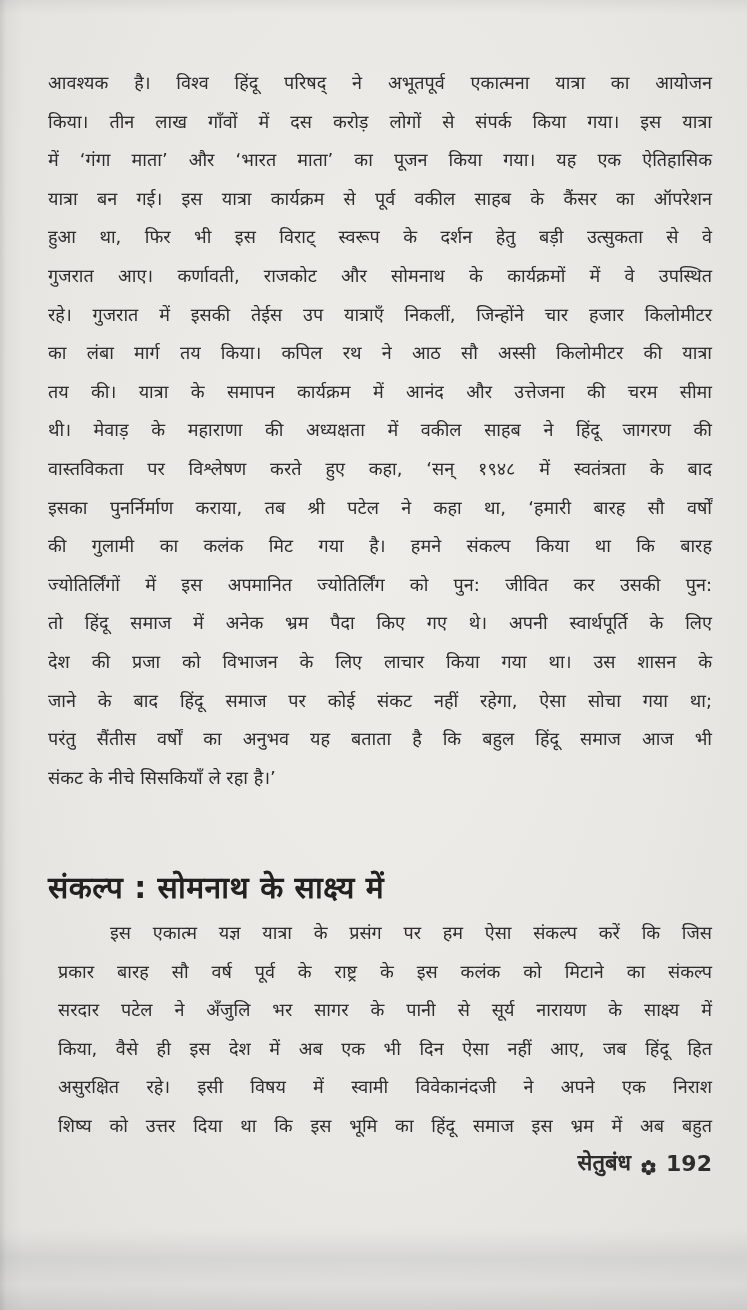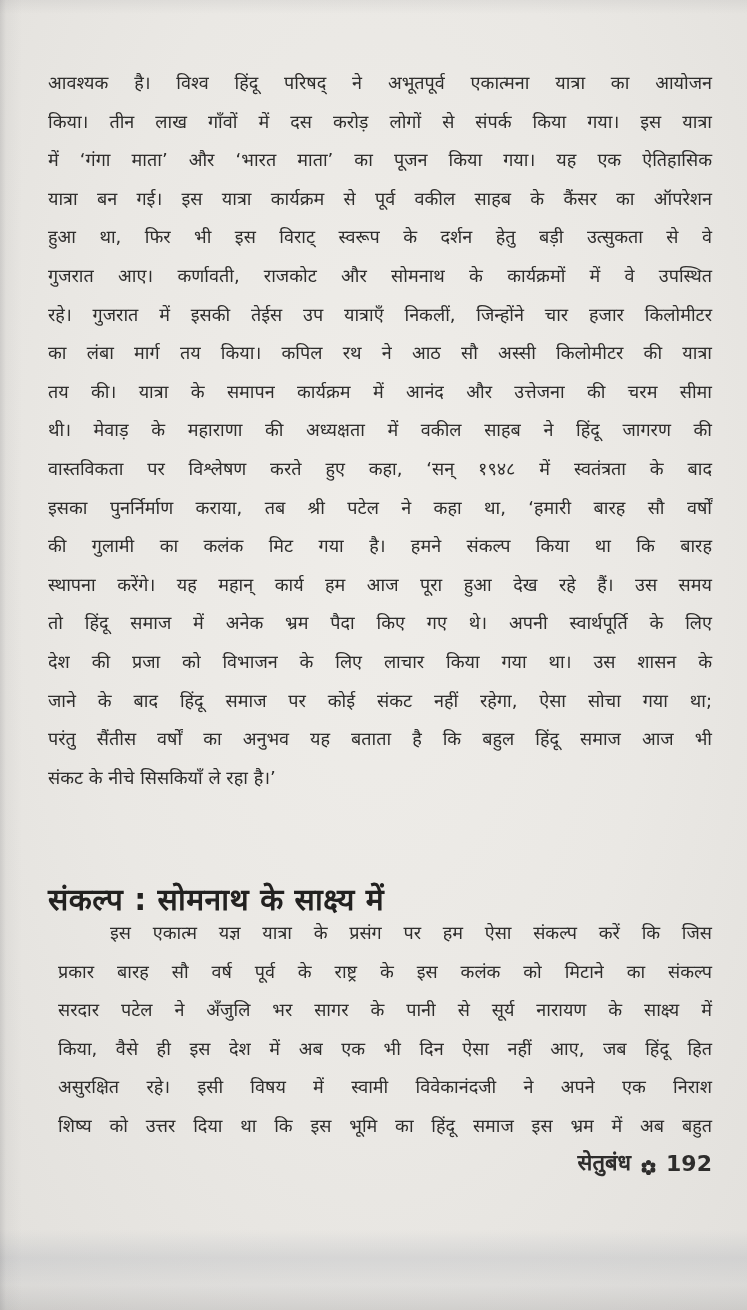--- a/index.html
+++ b/index.html
@@ -90,6 +90,7 @@
       <div class="body-line">वास्तविकता पर विश्लेषण करते हुए कहा, ‘सन् १९४८ में स्वतंत्रता के बाद</div>
       <div class="body-line">इसका पुनर्निर्माण कराया, तब श्री पटेल ने कहा था, ‘हमारी बारह सौ वर्षों</div>
       <div class="body-line">की गुलामी का कलंक मिट गया है। हमने संकल्प किया था कि बारह</div>
+      <div class="body-line">ज्योतिर्लिंगों में इस अपमानित ज्योतिर्लिंग को पुन: जीवित कर उसकी पुन:</div>
       <div class="body-line">स्थापना करेंगे। यह महान् कार्य हम आज पूरा हुआ देख रहे हैं। उस समय</div>
       <div class="body-line">तो हिंदू समाज में अनेक भ्रम पैदा किए गए थे। अपनी स्वार्थपूर्ति के लिए</div>
       <div class="body-line">देश की प्रजा को विभाजन के लिए लाचार किया गया था। उस शासन के</div>

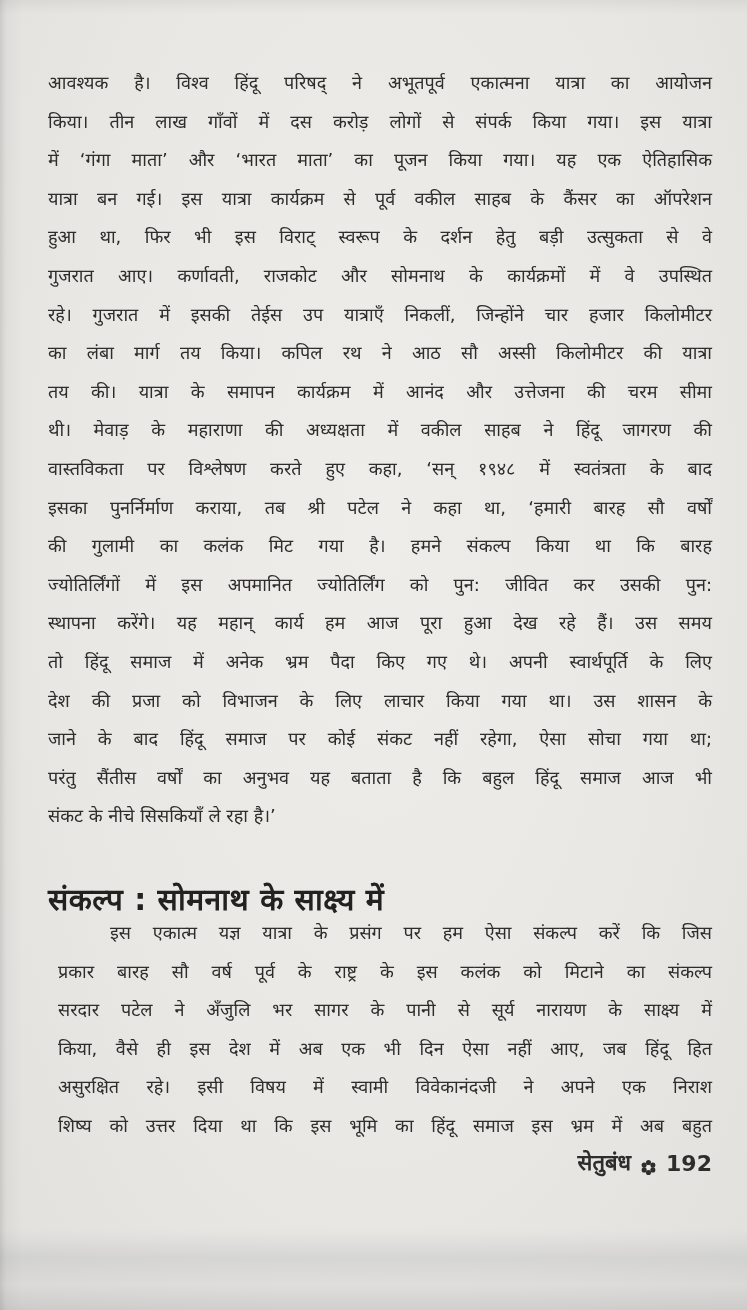--- a/index.html
+++ b/index.html
@@ -91,7 +91,6 @@
       <div class="body-line">इसका पुनर्निर्माण कराया, तब श्री पटेल ने कहा था, ‘हमारी बारह सौ वर्षों</div>
       <div class="body-line">की गुलामी का कलंक मिट गया है। हमने संकल्प किया था कि बारह</div>
       <div class="body-line">ज्योतिर्लिंगों में इस अपमानित ज्योतिर्लिंग को पुन: जीवित कर उसकी पुन:</div>
-      <div class="body-line">स्थापना करेंगे। यह महान् कार्य हम आज पूरा हुआ देख रहे हैं। उस समय</div>
       <div class="body-line">तो हिंदू समाज में अनेक भ्रम पैदा किए गए थे। अपनी स्वार्थपूर्ति के लिए</div>
       <div class="body-line">देश की प्रजा को विभाजन के लिए लाचार किया गया था। उस शासन के</div>
       <div class="body-line">जाने के बाद हिंदू समाज पर कोई संकट नहीं रहेगा, ऐसा सोचा गया था;</div>

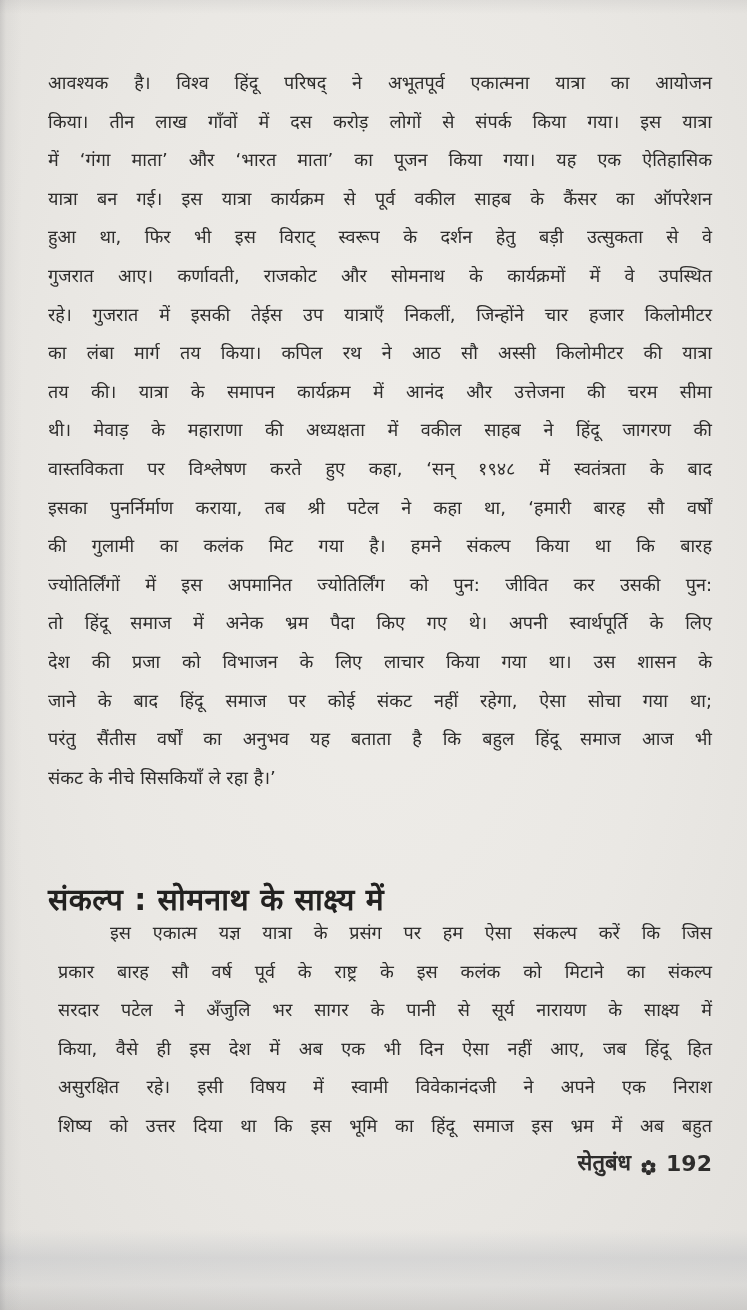--- a/index.html
+++ b/index.html
@@ -54,7 +54,6 @@
     font-weight: bold;
     color: #222120;
     letter-spacing: 0.5px;
-    margin-top: 12px;
   }
   .para2 { position: absolute; top: 914px; left: 10px; right: 0; }
   .footer {

